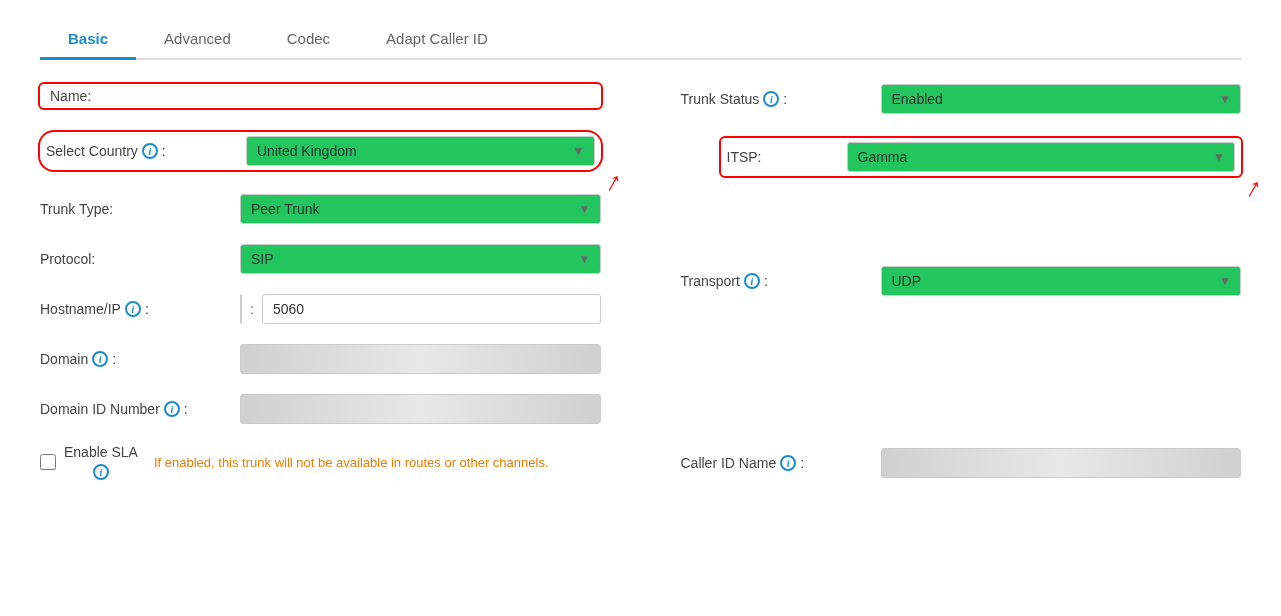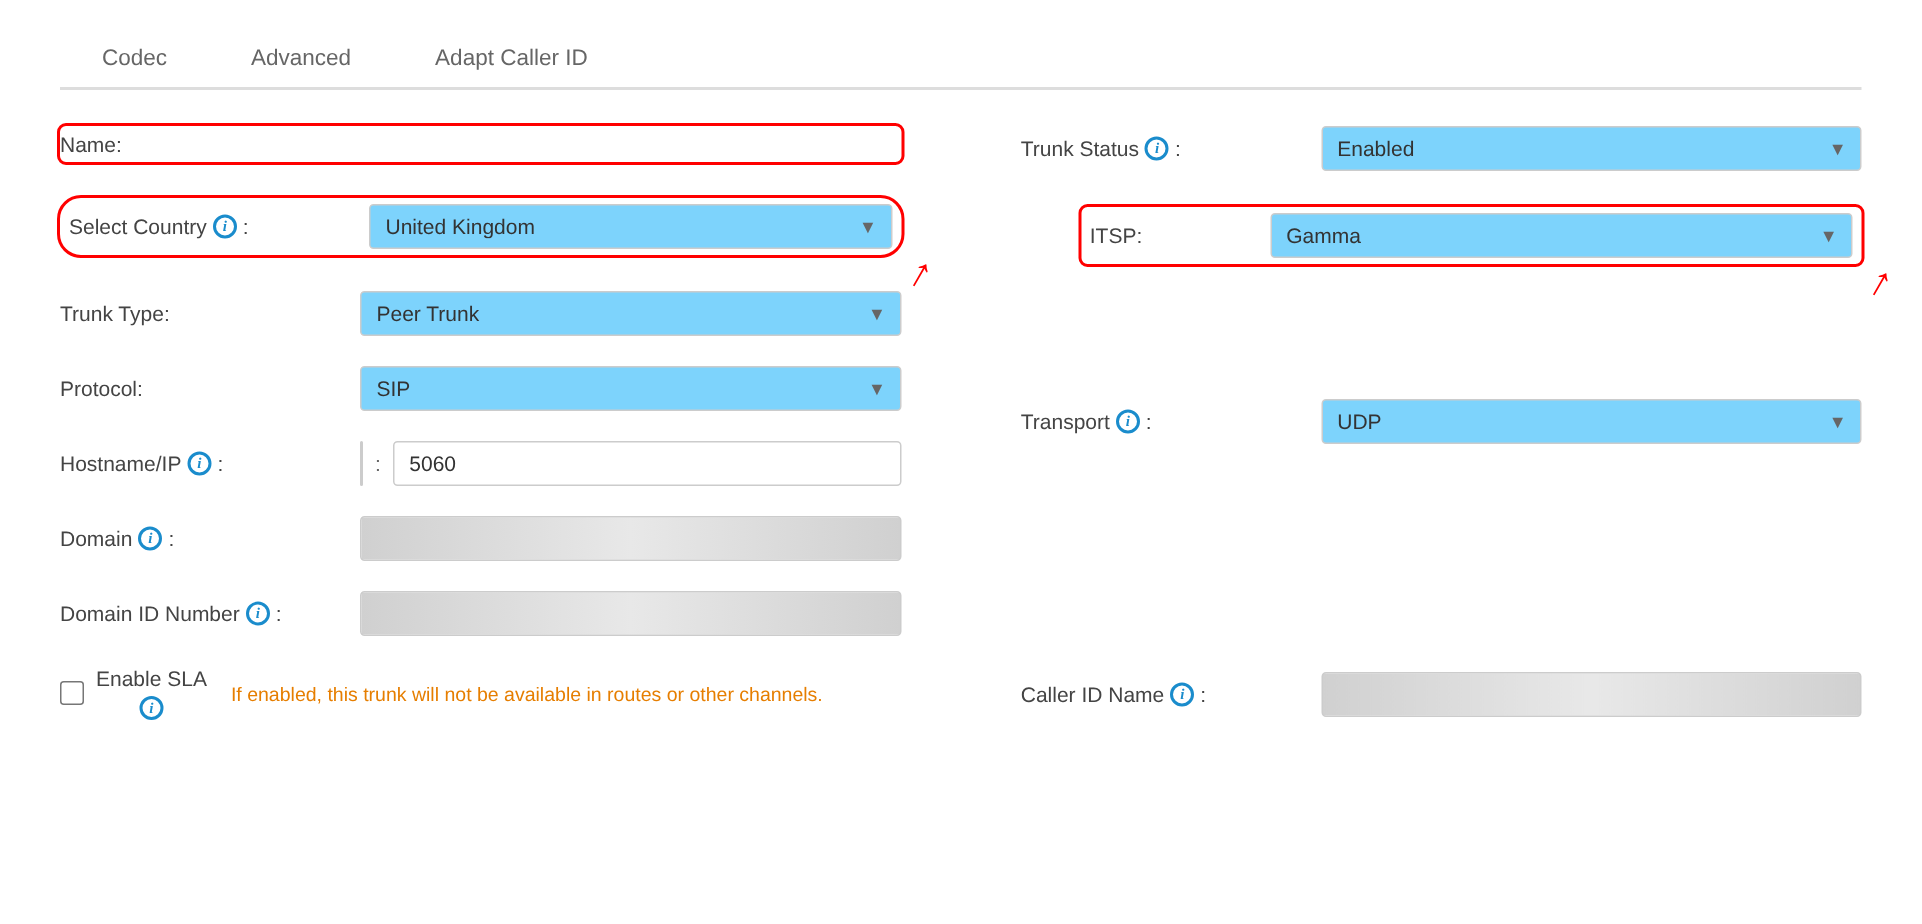--- a/index.html
+++ b/index.html
@@ -161,6 +161,7 @@
 
 
   <div class="tabs">
+    <div class="tab active">Basic</div>
     <div class="tab">Codec</div>
     <div class="tab">Advanced</div>
     <div class="tab">Adapt Caller ID</div>

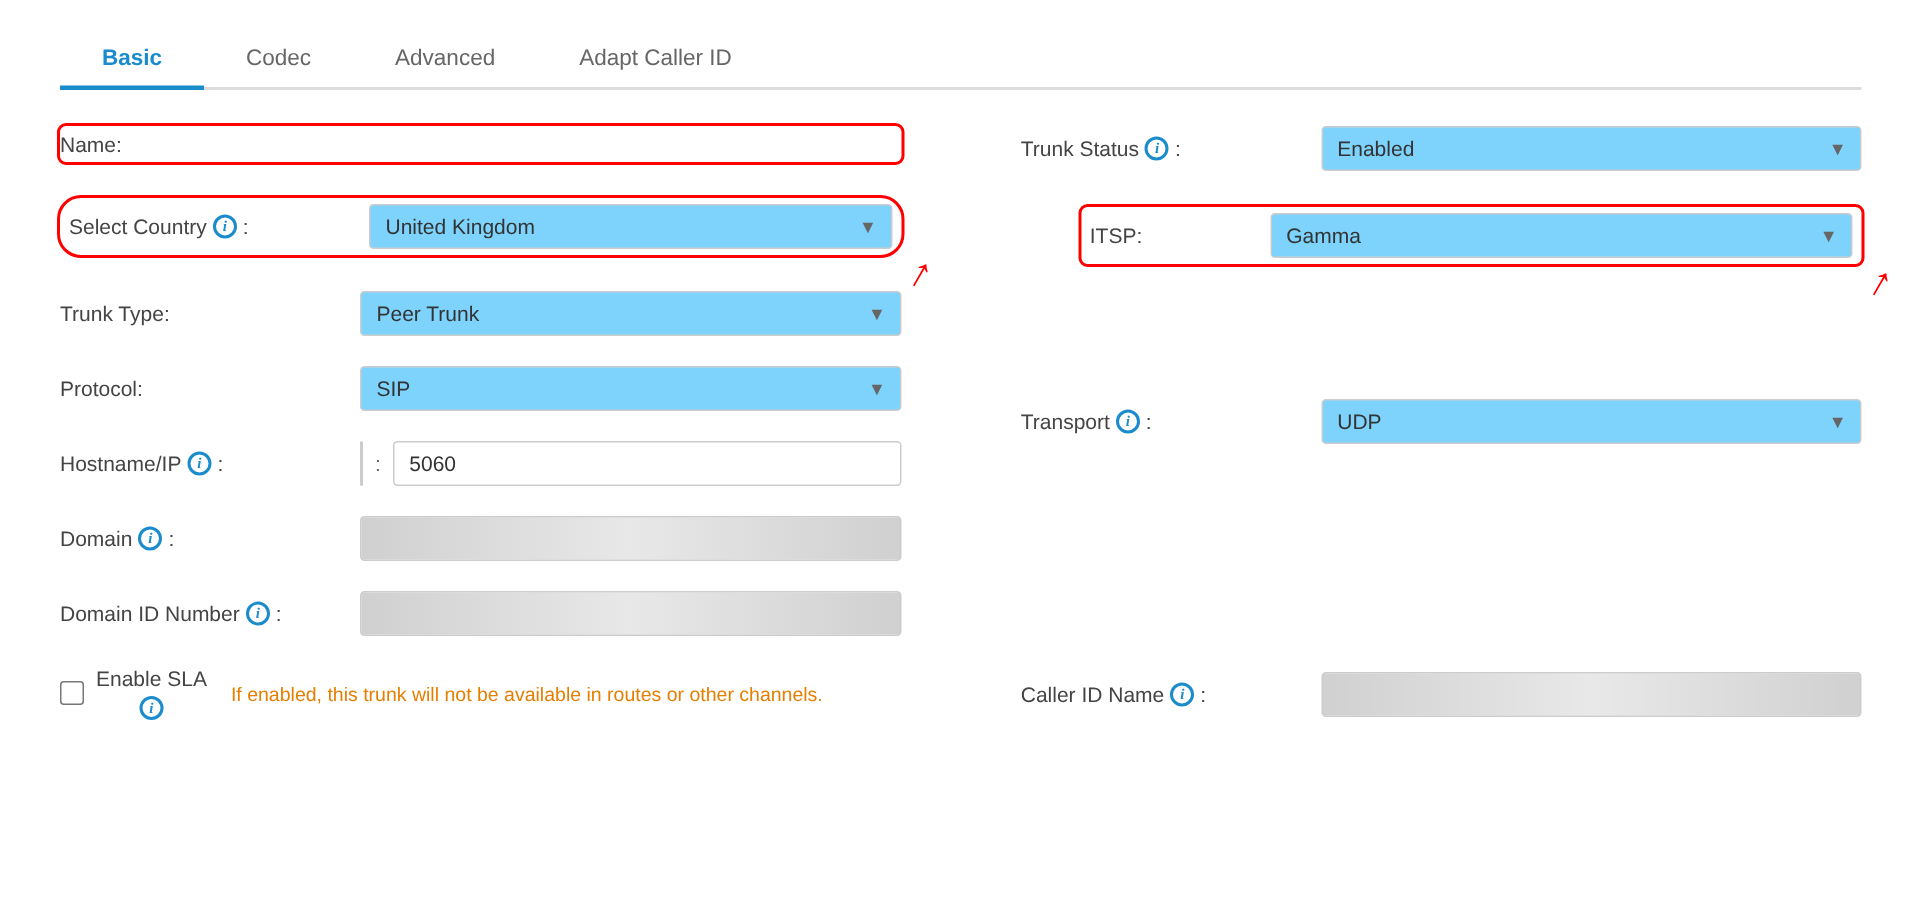--- a/index.html
+++ b/index.html
@@ -162,8 +162,8 @@
 
   <div class="tabs">
     <div class="tab active">Basic</div>
+    <div class="tab">Advanced</div>
     <div class="tab">Codec</div>
-    <div class="tab">Advanced</div>
     <div class="tab">Adapt Caller ID</div>
   </div>
 

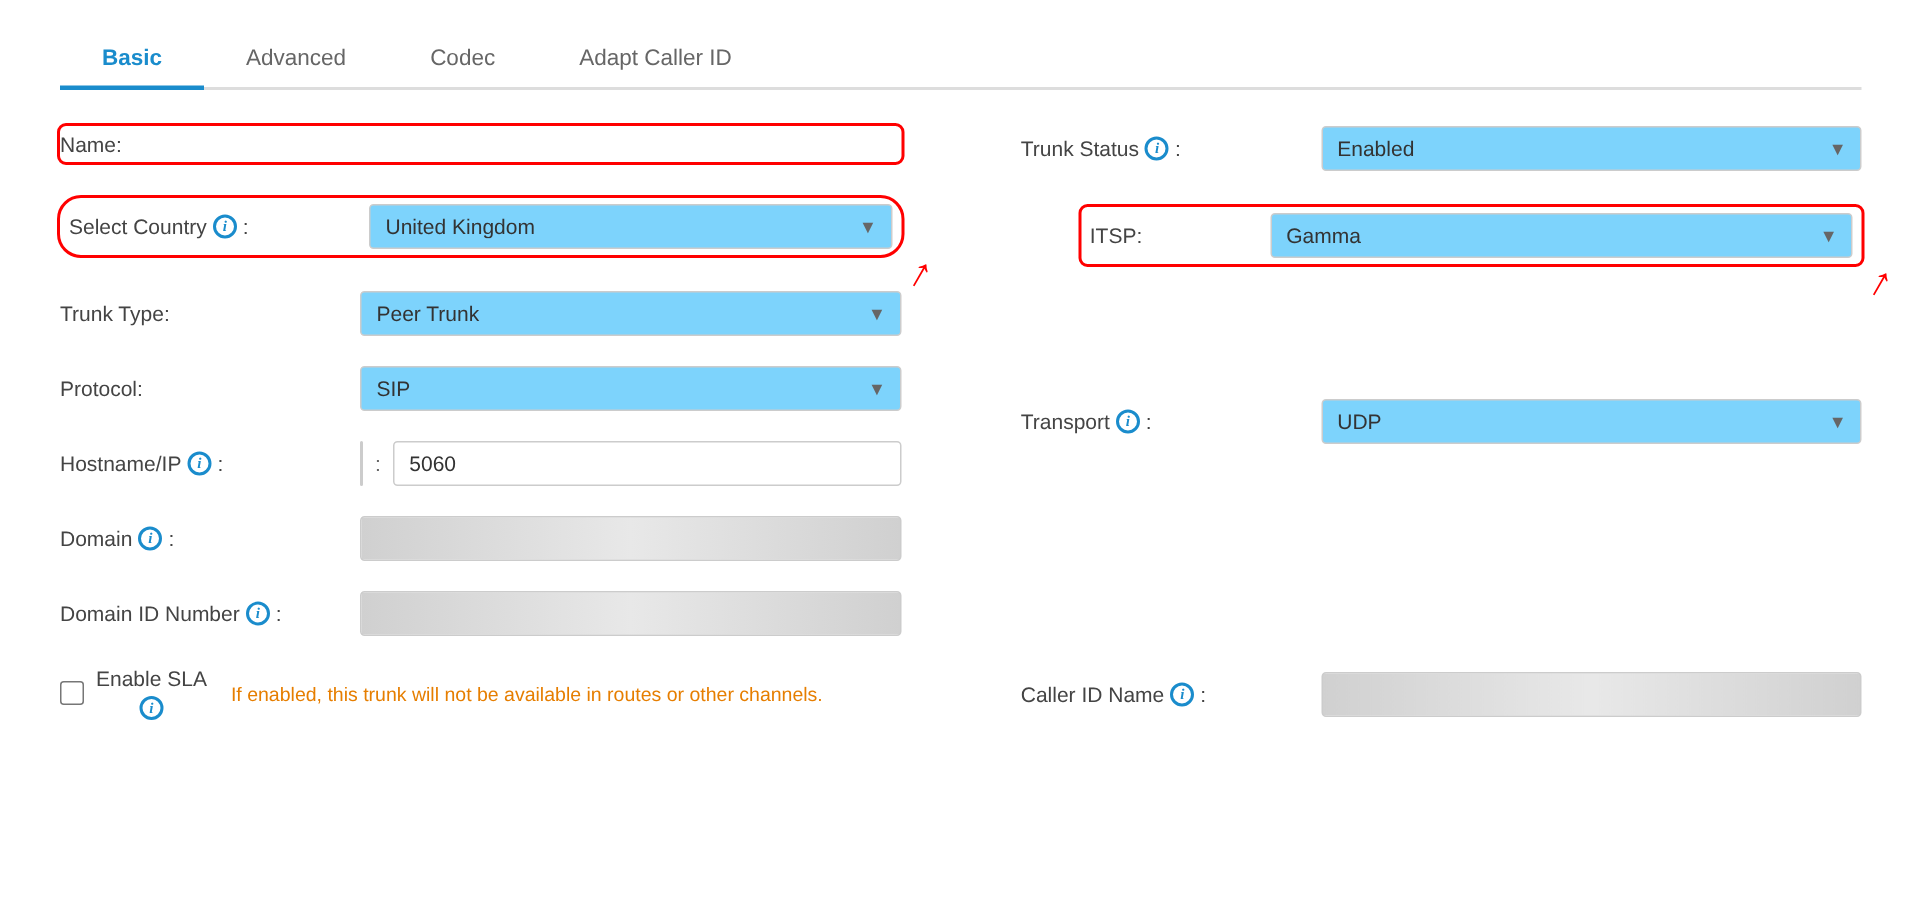--- a/index.html
+++ b/index.html
@@ -172,7 +172,7 @@
     <div class="form-col">
 
       <div class="form-row" style="margin-bottom:24px;">
-        <div style="outline:2px solid red; border-radius:4px; display:flex; align-items:center; width:100%; padding:4px 0;">
+        <div style="outline:2px solid red; border-radius:4px; display:flex; align-items:center; width:100%; padding:4px 10px;">
           <div class="form-label">Name:</div>
         </div>
       </div>

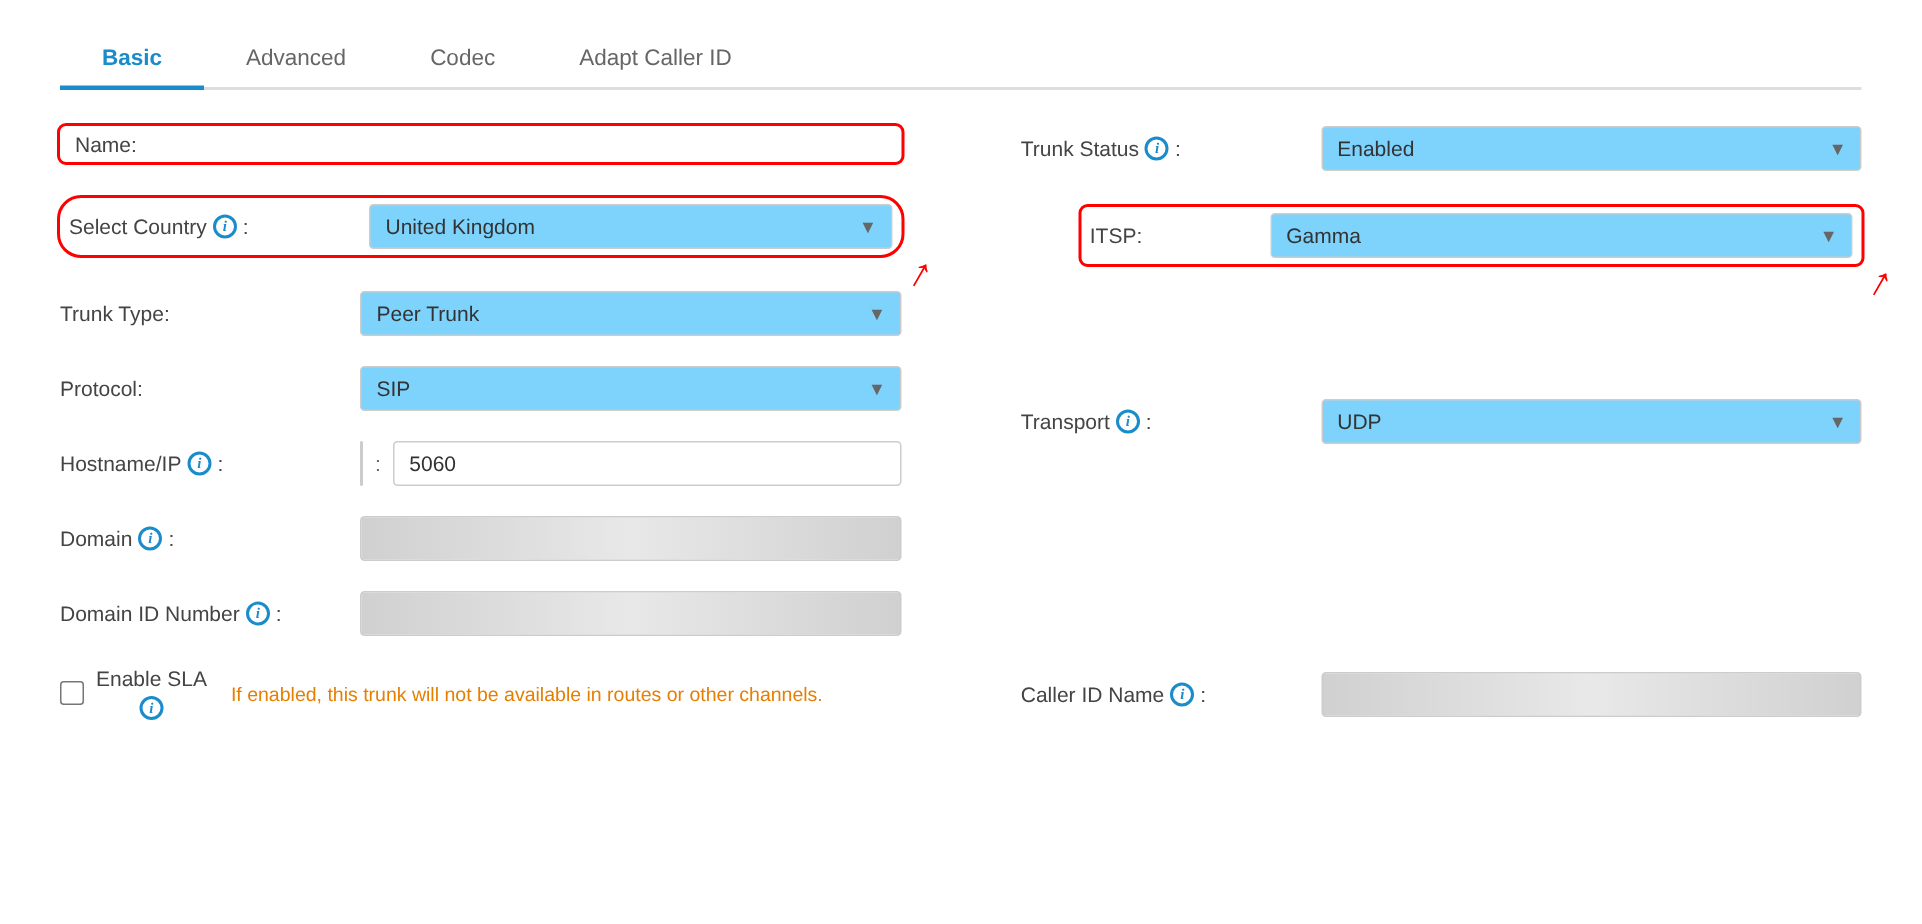--- a/index.html
+++ b/index.html
@@ -85,7 +85,7 @@
       font-size: 14px;
       color: #333;
       appearance: none;
-      background: #7dd3fc;
+      background: #22c55e;
       cursor: pointer;
       outline: none;
     }

